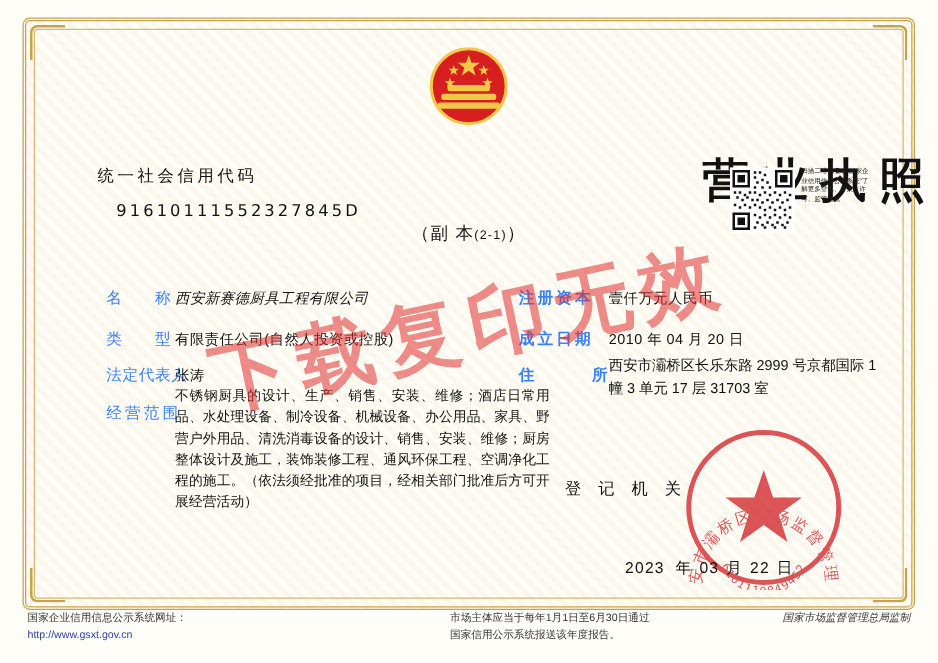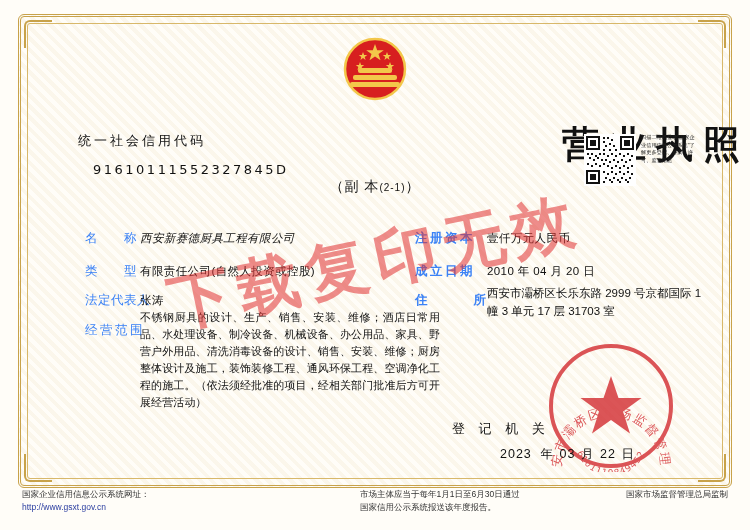--- a/index.html
+++ b/index.html
@@ -177,7 +177,7 @@
   .reg-auth {
     position: absolute;
     left: 452px;
-    top: 420px;
+    top: 382px;
     font-size: 13px;
     letter-spacing: 5px;
     color: #111;

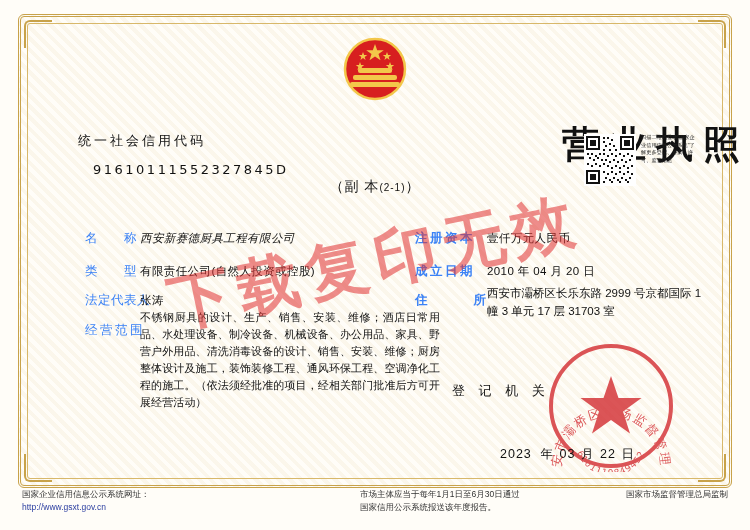--- a/index.html
+++ b/index.html
@@ -248,6 +248,7 @@
     right: 22px;
     top: 0;
     text-align: right;
+    font-style: italic;
   }
 </style>
 </head>

